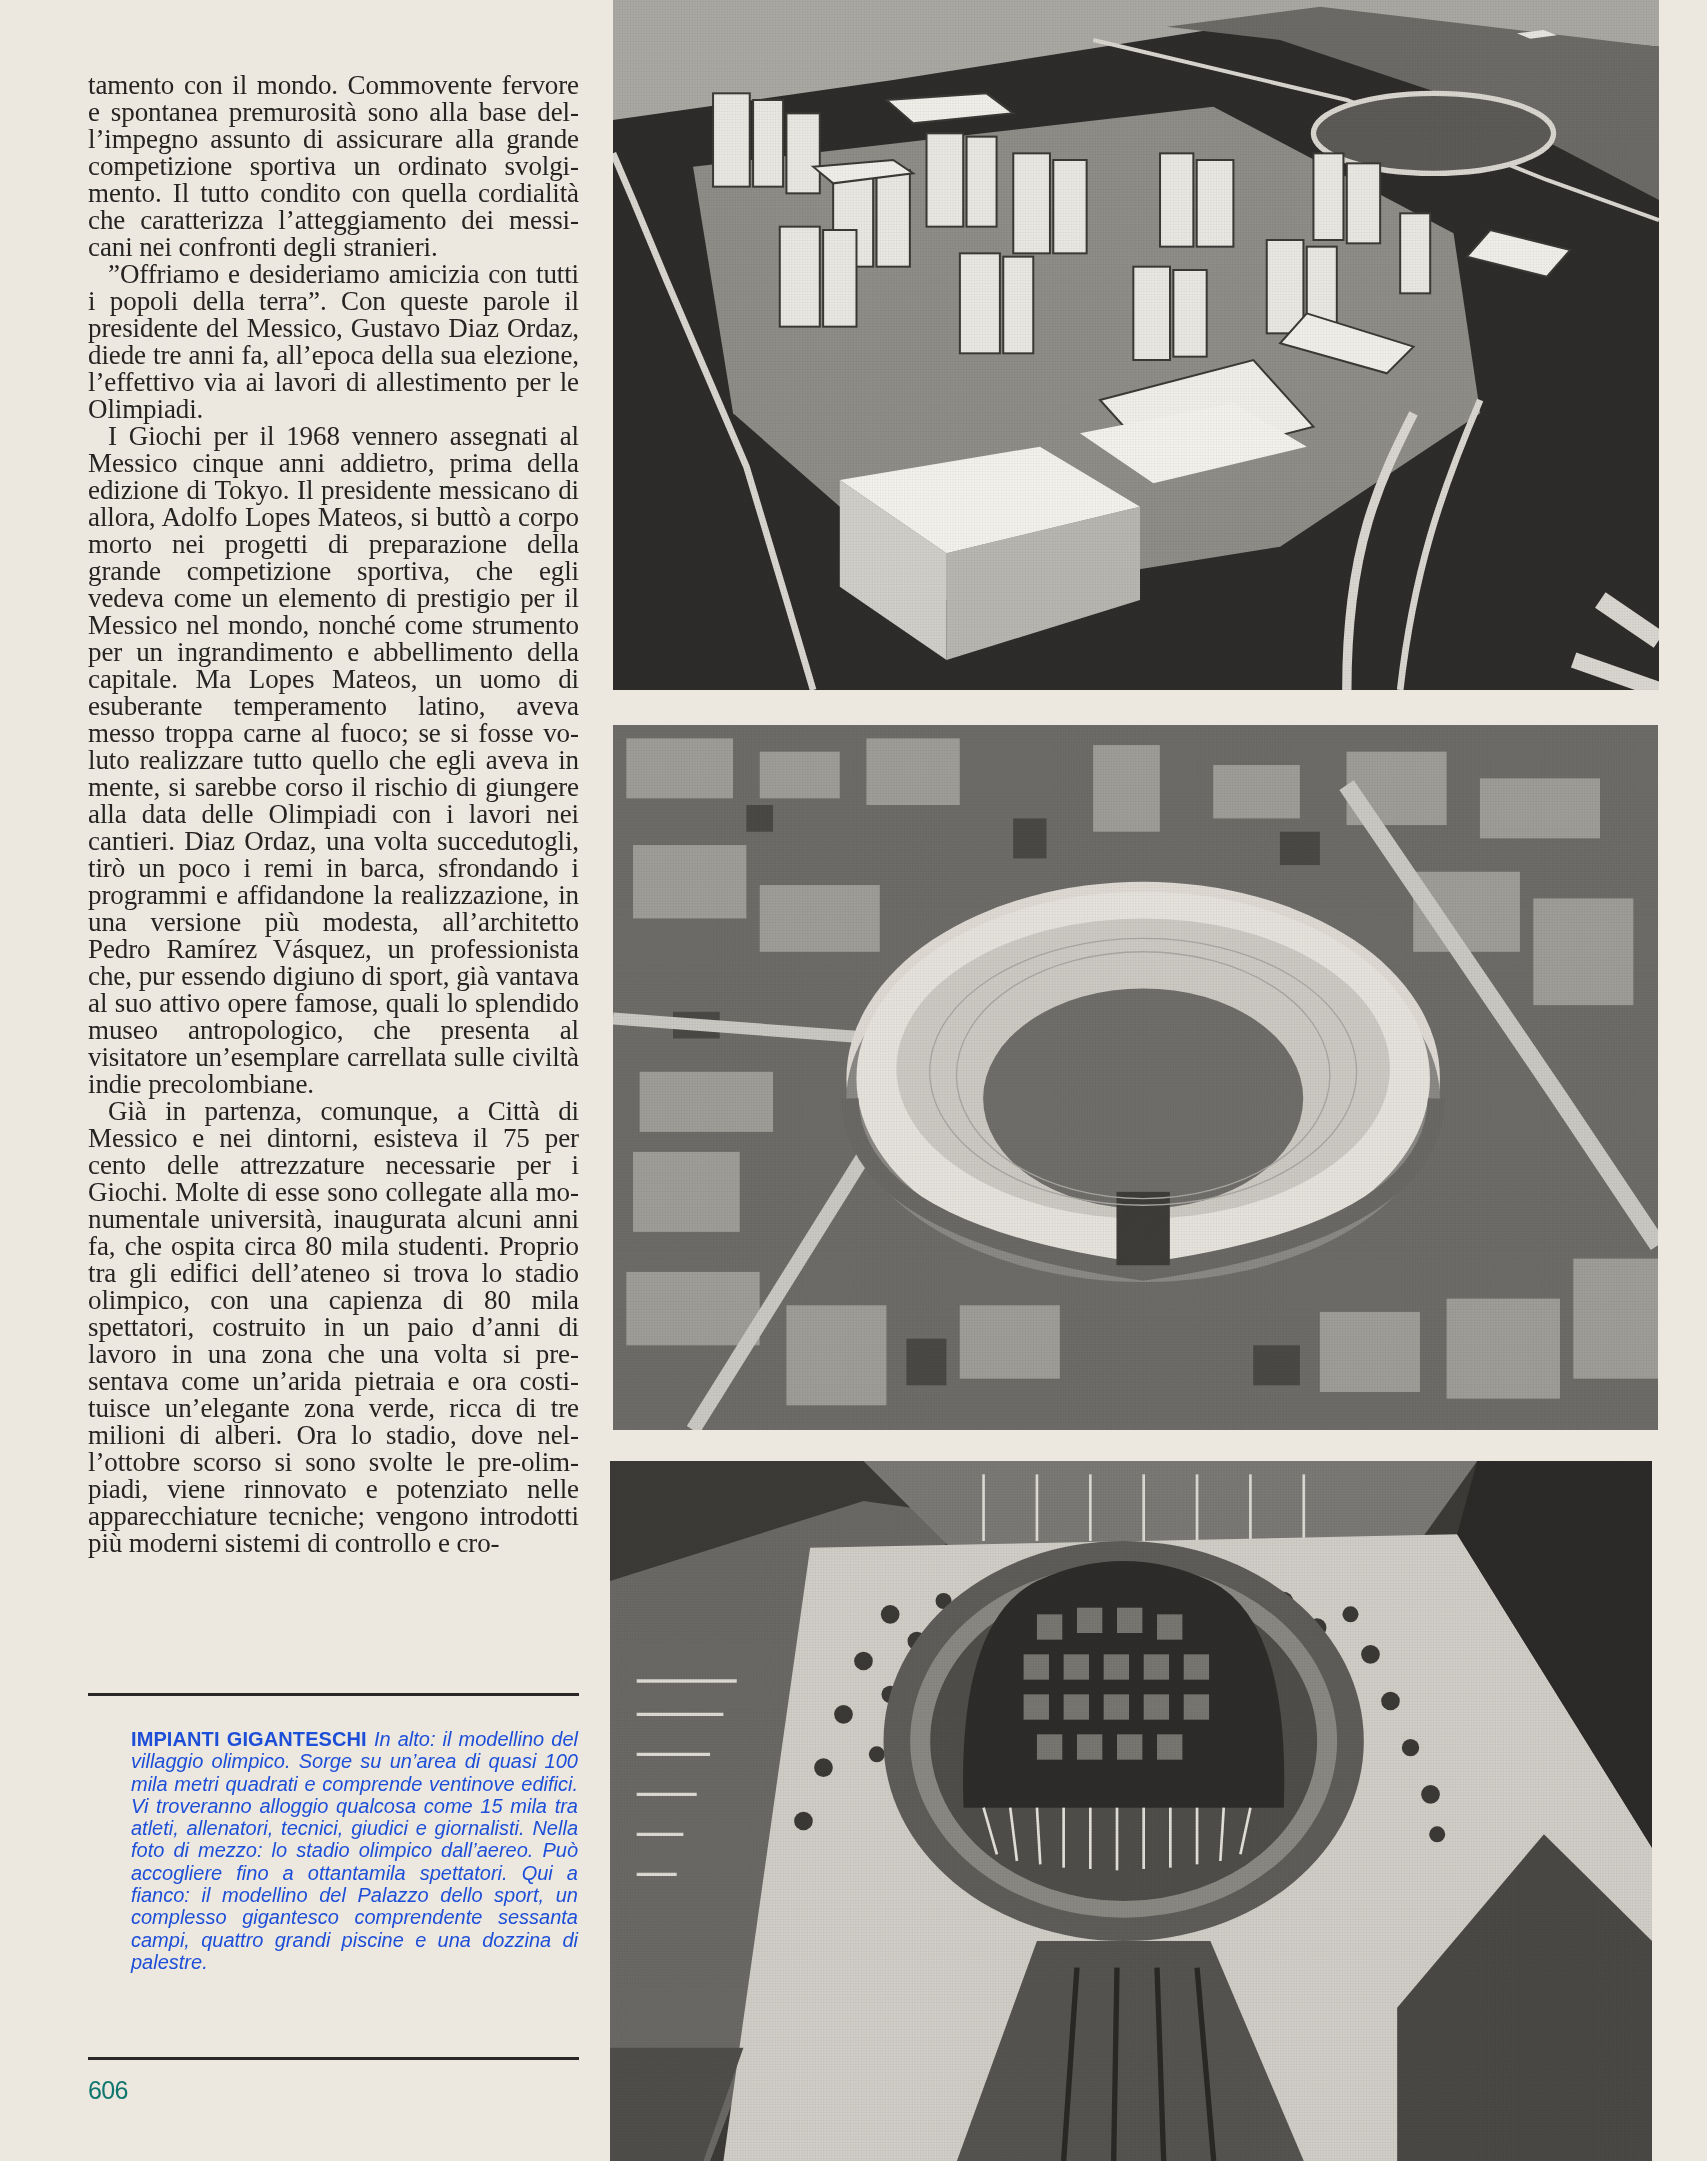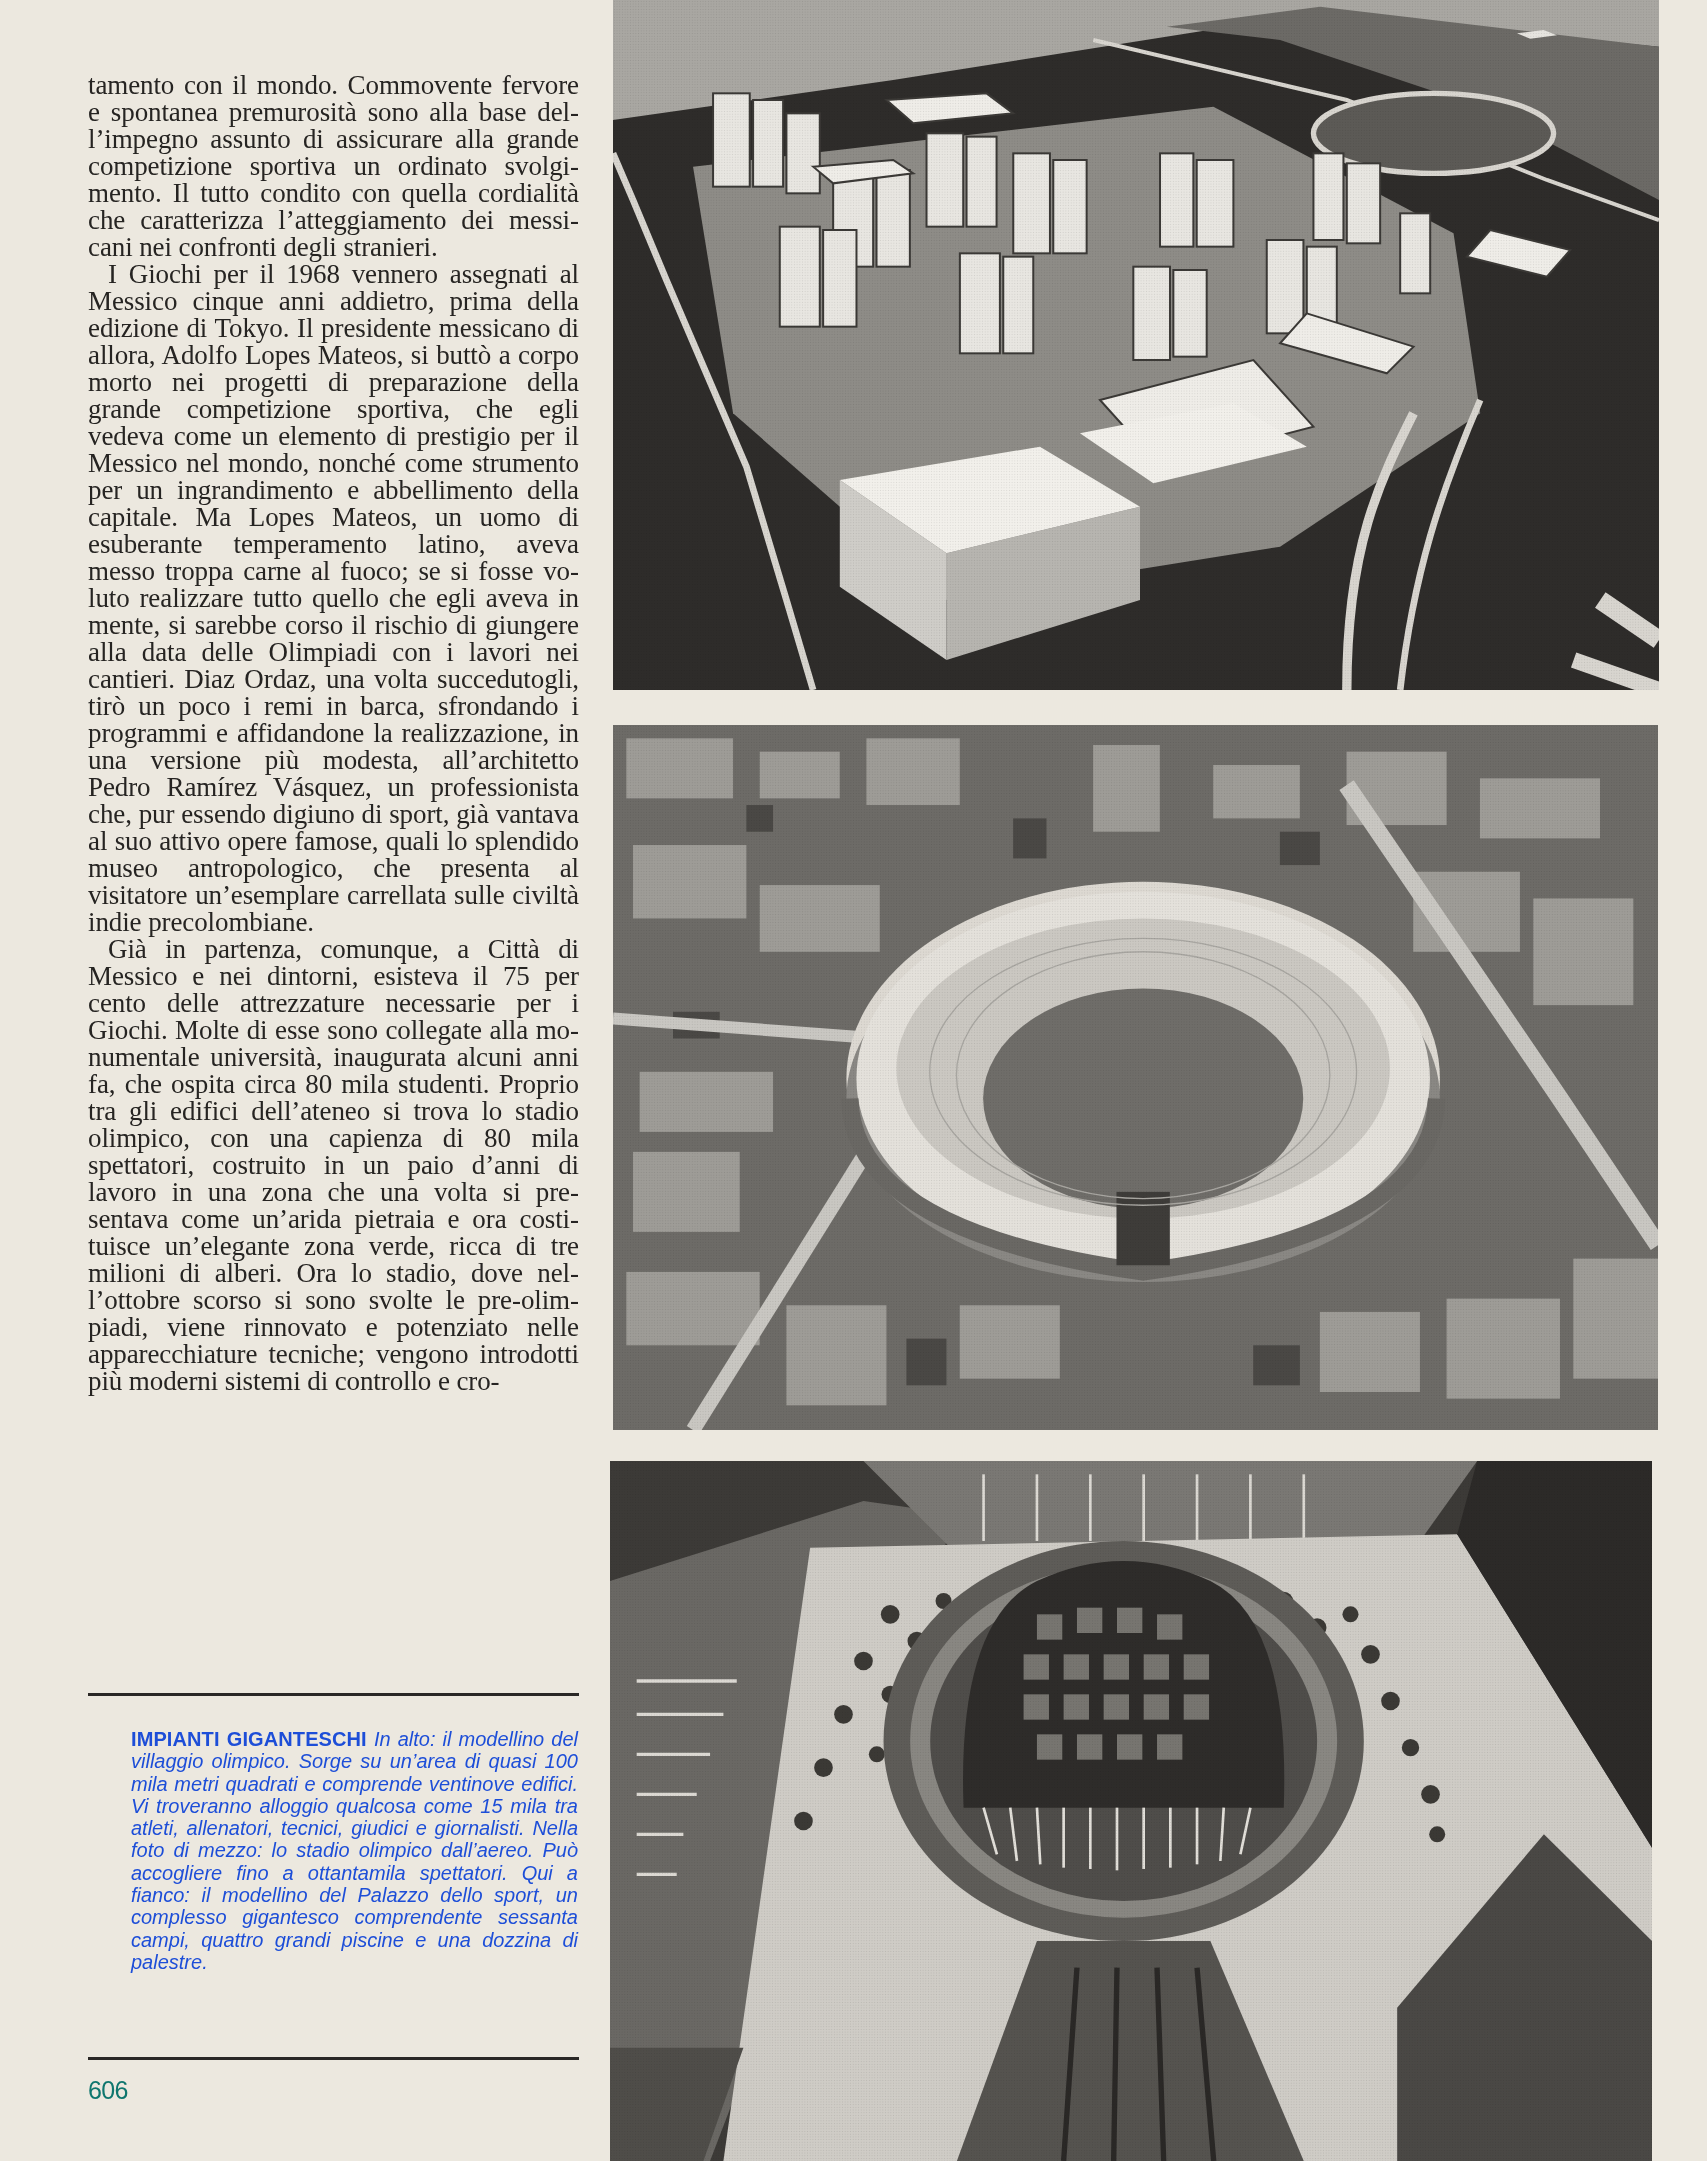--- a/index.html
+++ b/index.html
@@ -65,6 +65,7 @@
   <div class="column">
     <div class="body-text">
       <p>tamento con il mondo. Commovente fervore e spontanea premurosità sono alla base del­l’impegno assunto di assicurare alla grande competizione sportiva un ordinato svolgi­mento. Il tutto condito con quella cordialità che caratterizza l’atteggiamento dei messi­cani nei confronti degli stranieri.</p>
+      <p class="indent">”Offriamo e desideriamo amicizia con tutti i popoli della terra”. Con queste pa­role il presidente del Messico, Gustavo Diaz Ordaz, diede tre anni fa, all’epoca della sua elezione, l’effettivo via ai lavori di allesti­mento per le Olimpiadi.</p>
       <p class="indent">I Giochi per il 1968 vennero assegnati al Messico cinque anni addietro, prima della edizione di Tokyo. Il presidente messicano di allora, Adolfo Lopes Mateos, si buttò a corpo morto nei progetti di preparazione della grande competizione sportiva, che egli vedeva come un elemento di prestigio per il Messico nel mondo, nonché come stru­mento per un ingrandimento e abbellimento della capitale. Ma Lopes Mateos, un uomo di esuberante temperamento latino, aveva messo troppa carne al fuoco; se si fosse vo­luto realizzare tutto quello che egli aveva in mente, si sarebbe corso il rischio di giun­gere alla data delle Olimpiadi con i lavori nei cantieri. Diaz Ordaz, una volta succe­dutogli, tirò un poco i remi in barca, sfron­dando i programmi e affidandone la realiz­zazione, in una versione più modesta, all’ar­chitetto Pedro Ramírez Vásquez, un pro­fessionista che, pur essendo digiuno di sport, già vantava al suo attivo opere famose, qua­li lo splendido museo antropologico, che presenta al visitatore un’esemplare carrel­lata sulle civiltà indie precolombiane.</p>
       <p class="indent">Già in partenza, comunque, a Città di Messico e nei dintorni, esisteva il 75 per cento delle attrezzature necessarie per i Giochi. Molte di esse sono collegate alla mo­numentale università, inaugurata alcuni an­ni fa, che ospita circa 80 mila studenti. Pro­prio tra gli edifici dell’ateneo si trova lo stadio olimpico, con una capienza di 80 mila spettatori, costruito in un paio d’anni di lavoro in una zona che una volta si pre­sentava come un’arida pietraia e ora costi­tuisce un’elegante zona verde, ricca di tre milioni di alberi. Ora lo stadio, dove nel­l’ottobre scorso si sono svolte le pre-olim­piadi, viene rinnovato e potenziato nelle apparecchiature tecniche; vengono intro­dotti più moderni sistemi di controllo e cro-</p>
     </div>

